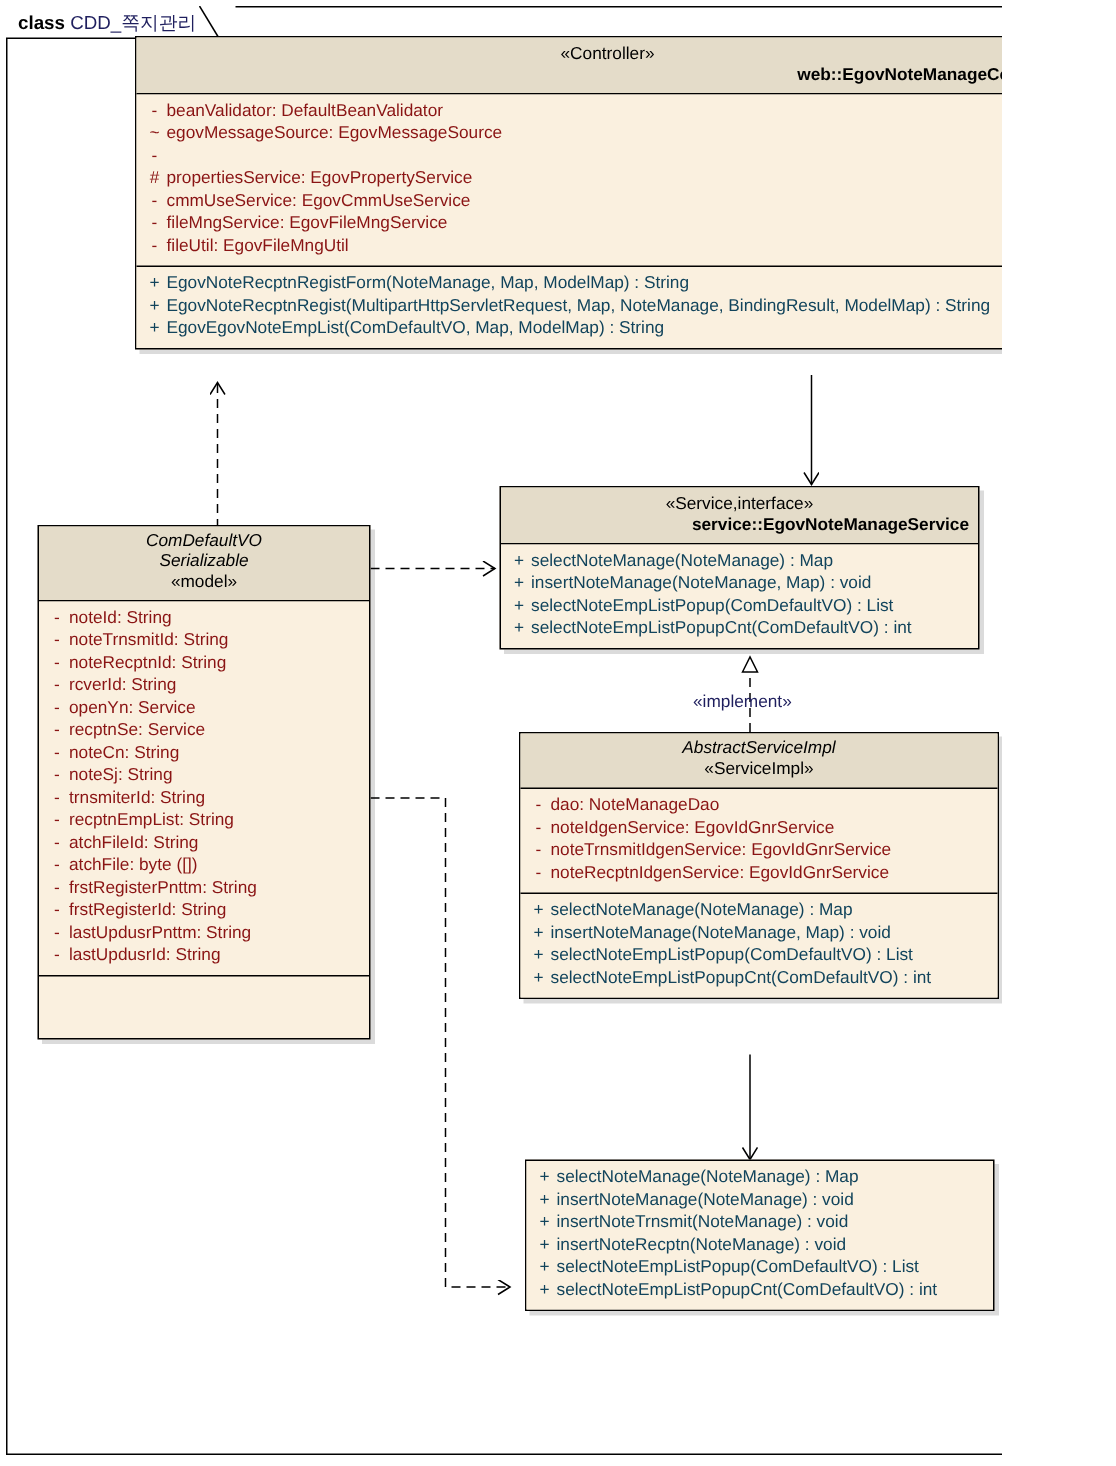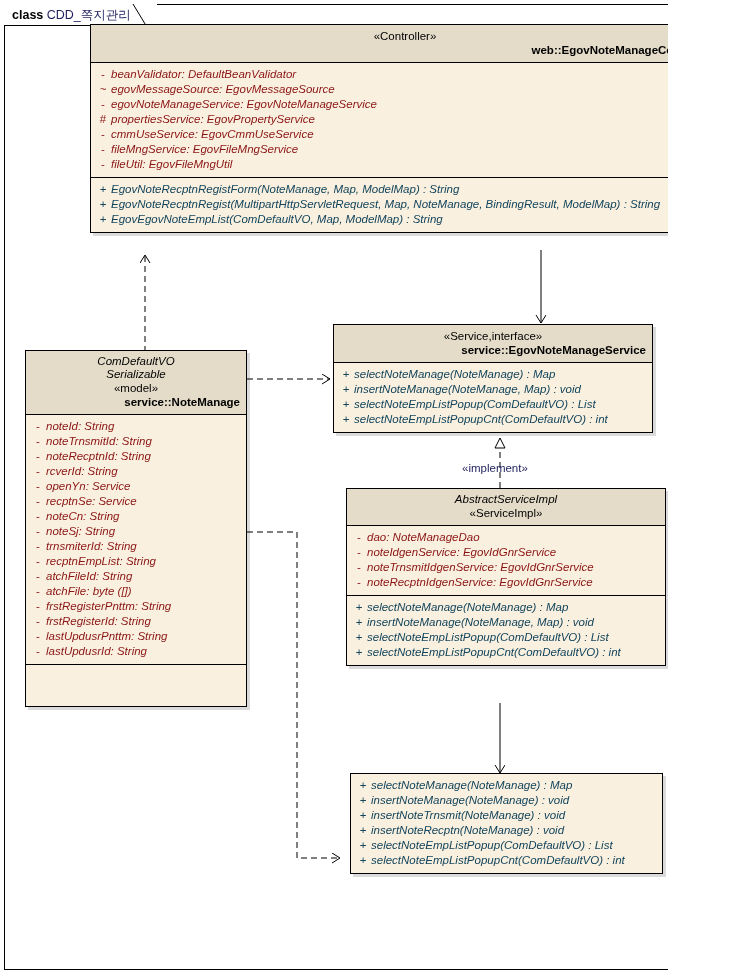--- a/index.html
+++ b/index.html
@@ -111,7 +111,7 @@
     text-align: center;
     font-size: 11.5px;
   }
-  .mtext { font-size: 11.5px; font-style: italic; }
+  .mtext { font-size: 11.5px; }
   .attr .vis, .attr .mtext { color: #8a1414; }
   .oper .vis, .oper .mtext { color: #12445c; }
 

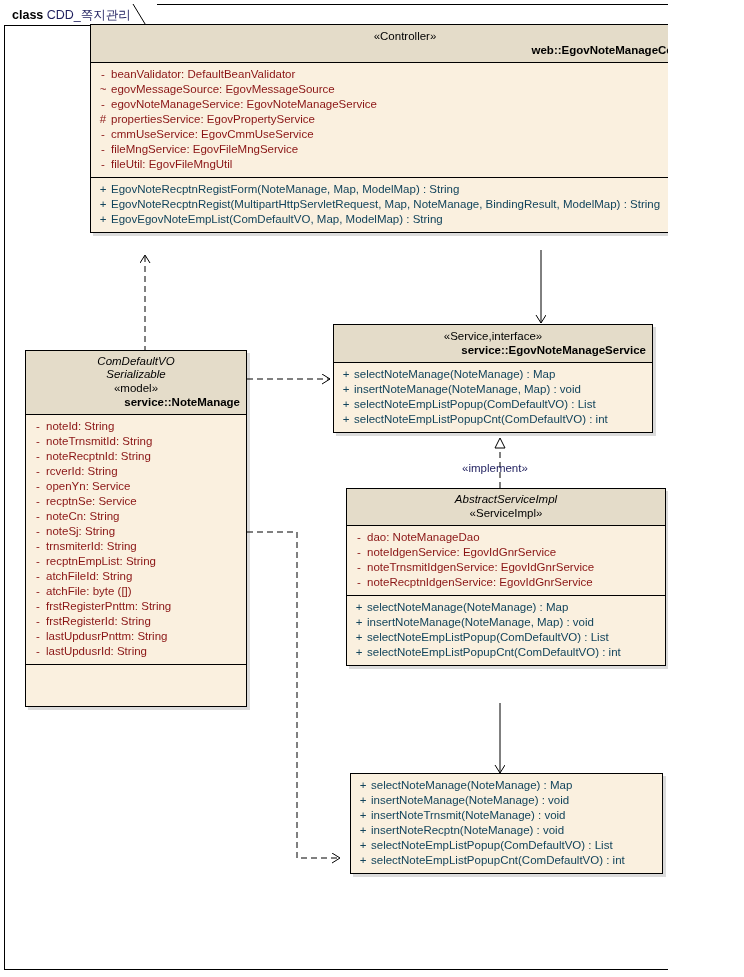--- a/index.html
+++ b/index.html
@@ -207,7 +207,6 @@
       </div>
       <div class="member attr">
         <span class="vis">-</span>
-        <span class="mtext">egovNoteManageService:  EgovNoteManageService</span>
       </div>
       <div class="member attr">
         <span class="vis">#</span>

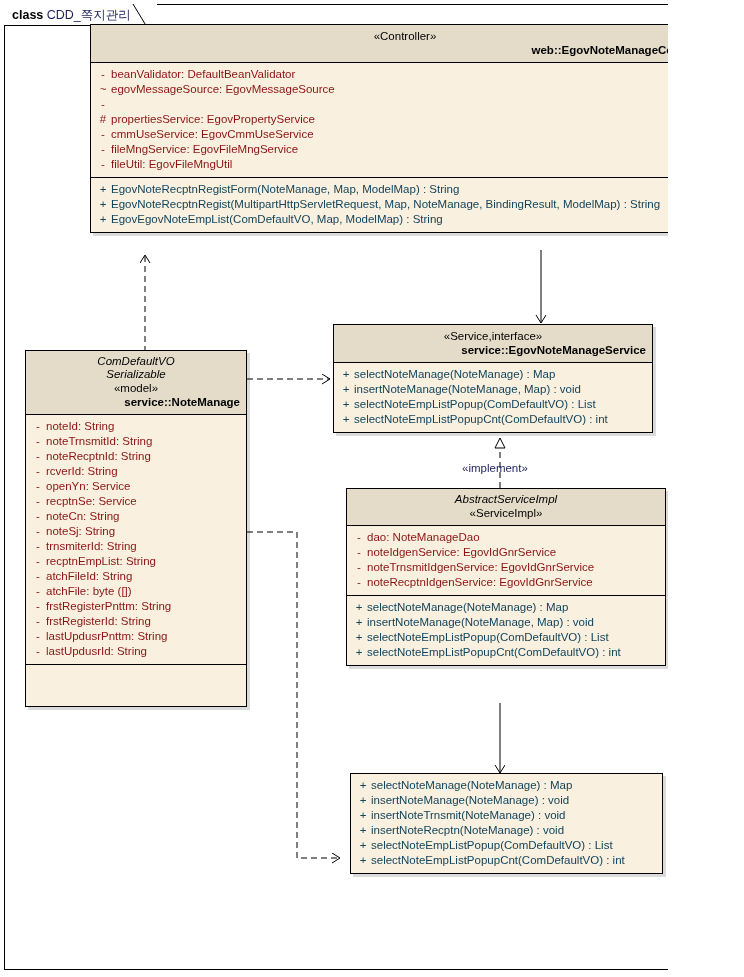--- a/index.html
+++ b/index.html
@@ -271,7 +271,6 @@
       <div class="cls-parent">ComDefaultVO</div>
       <div class="cls-parent">Serializable</div>
       <div class="cls-stereo">«model»</div>
-      <div class="cls-name">service::NoteManage</div>
     </div>
     <div class="cls-section">
       <div class="member attr">

